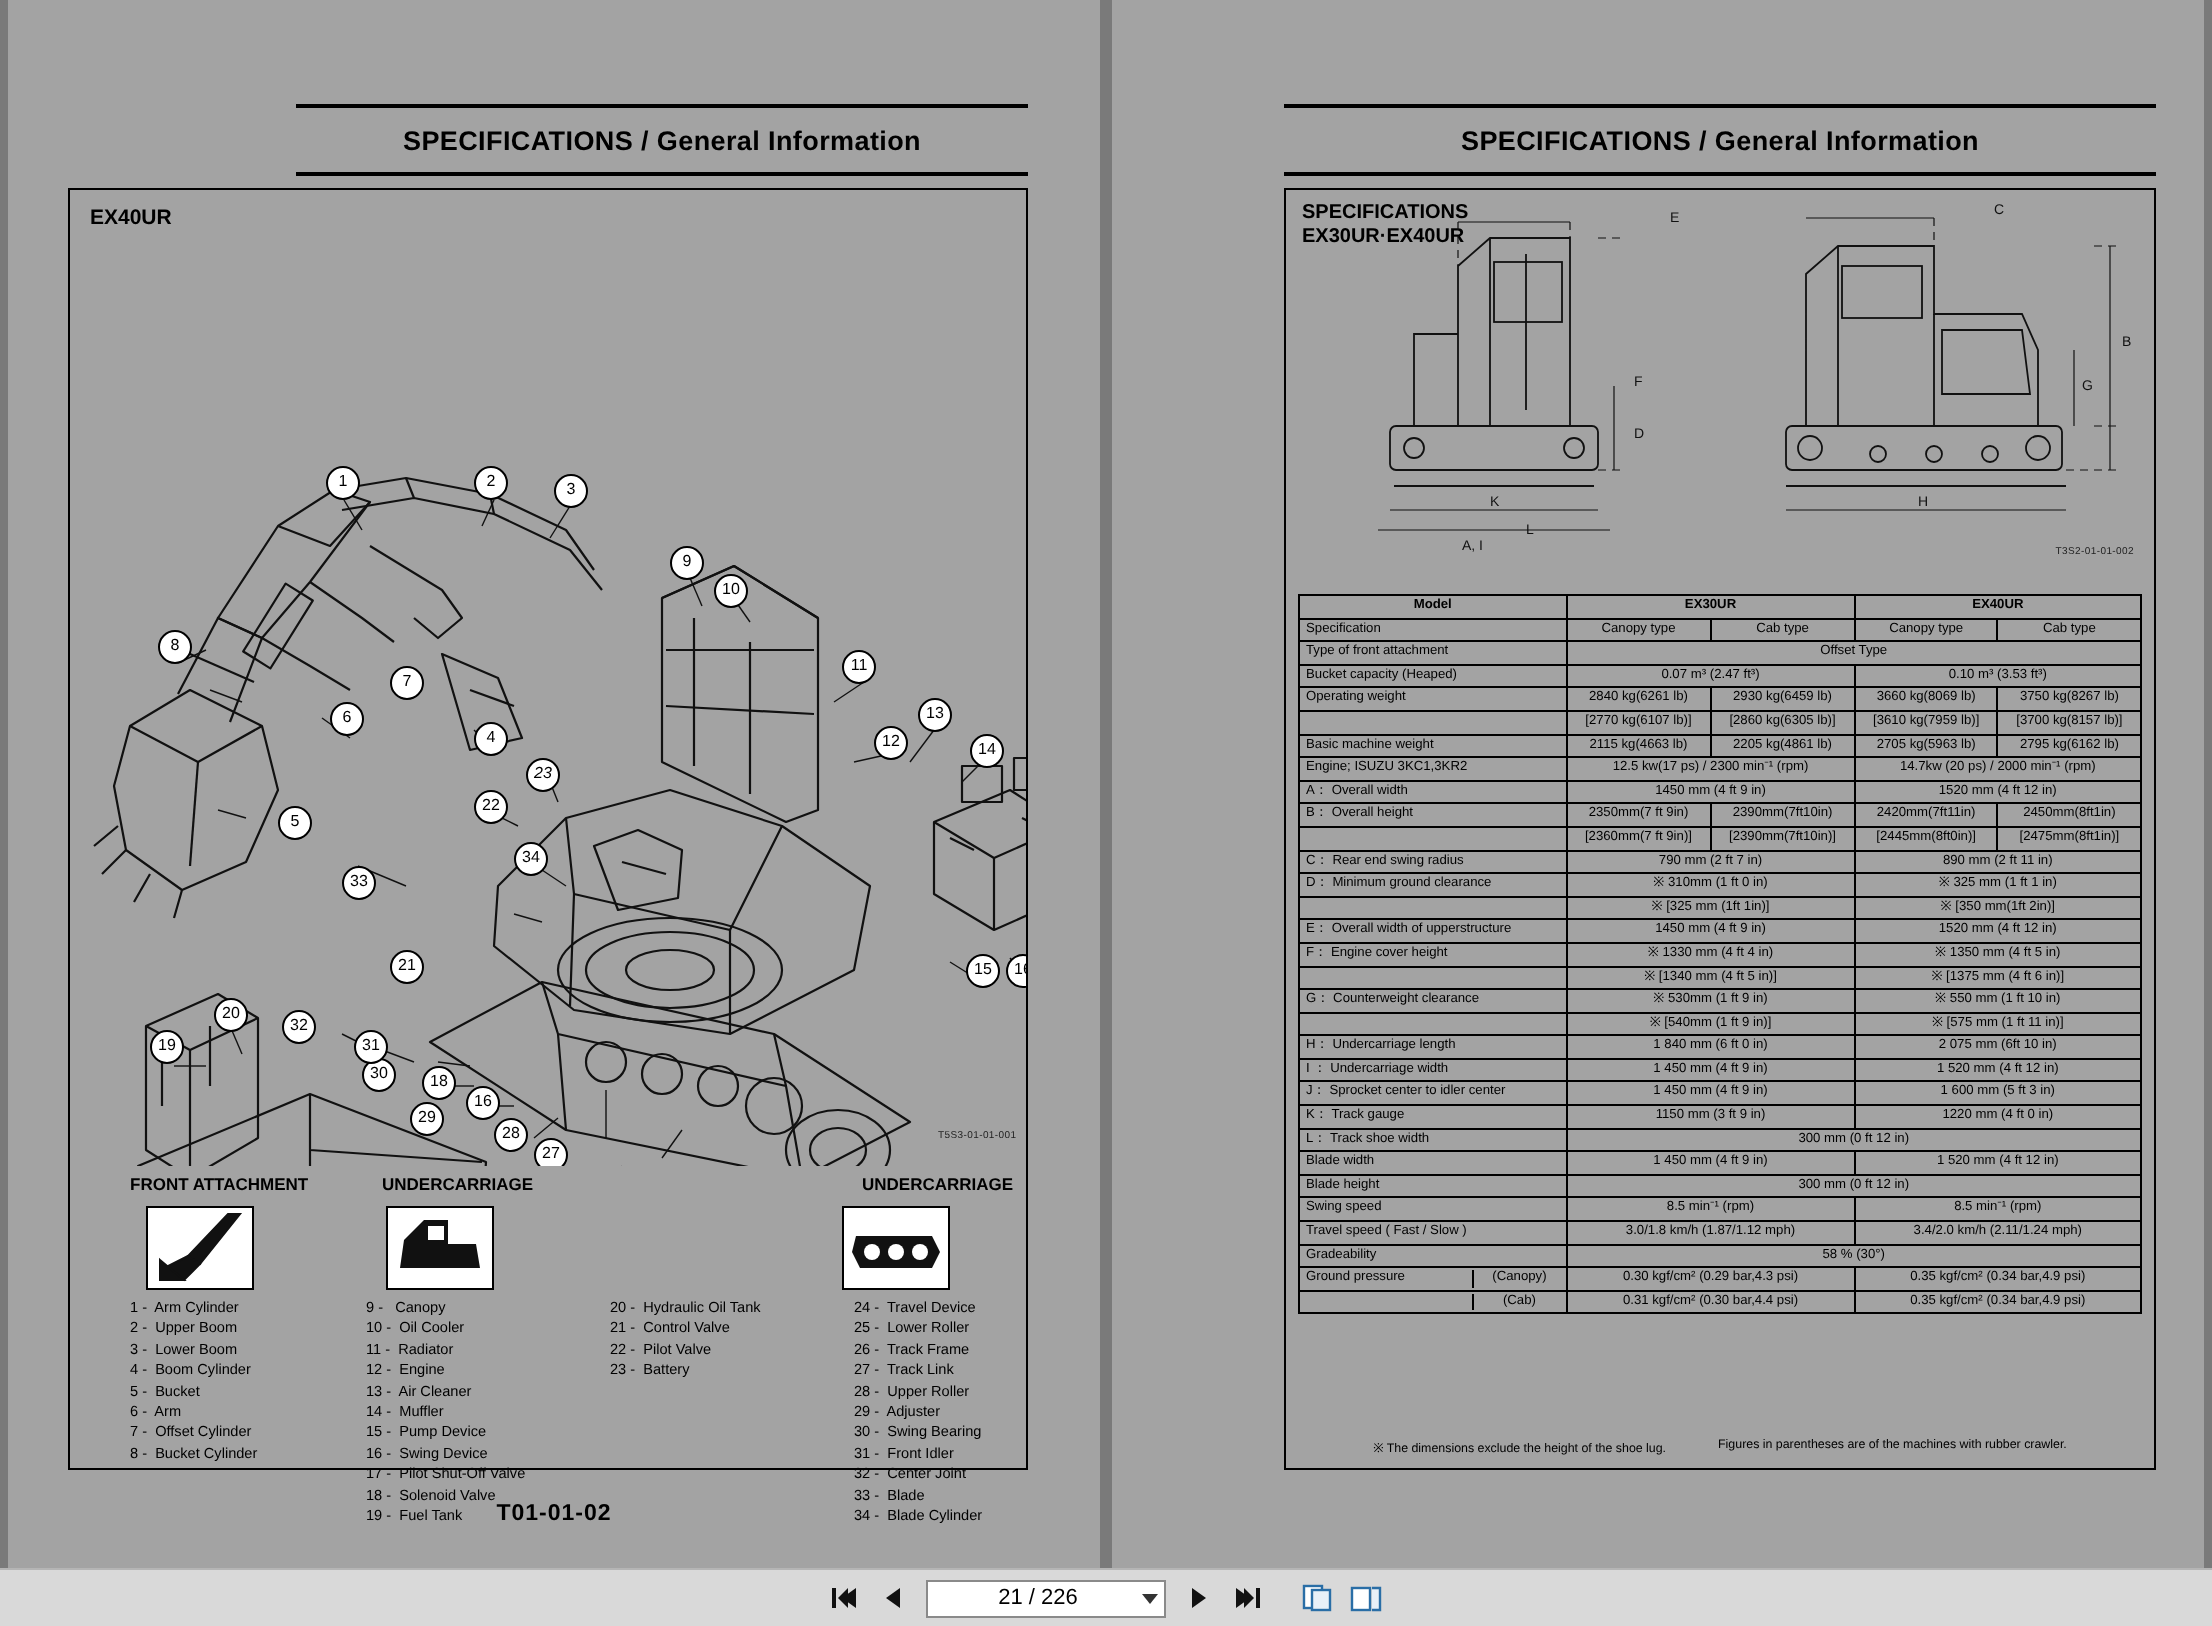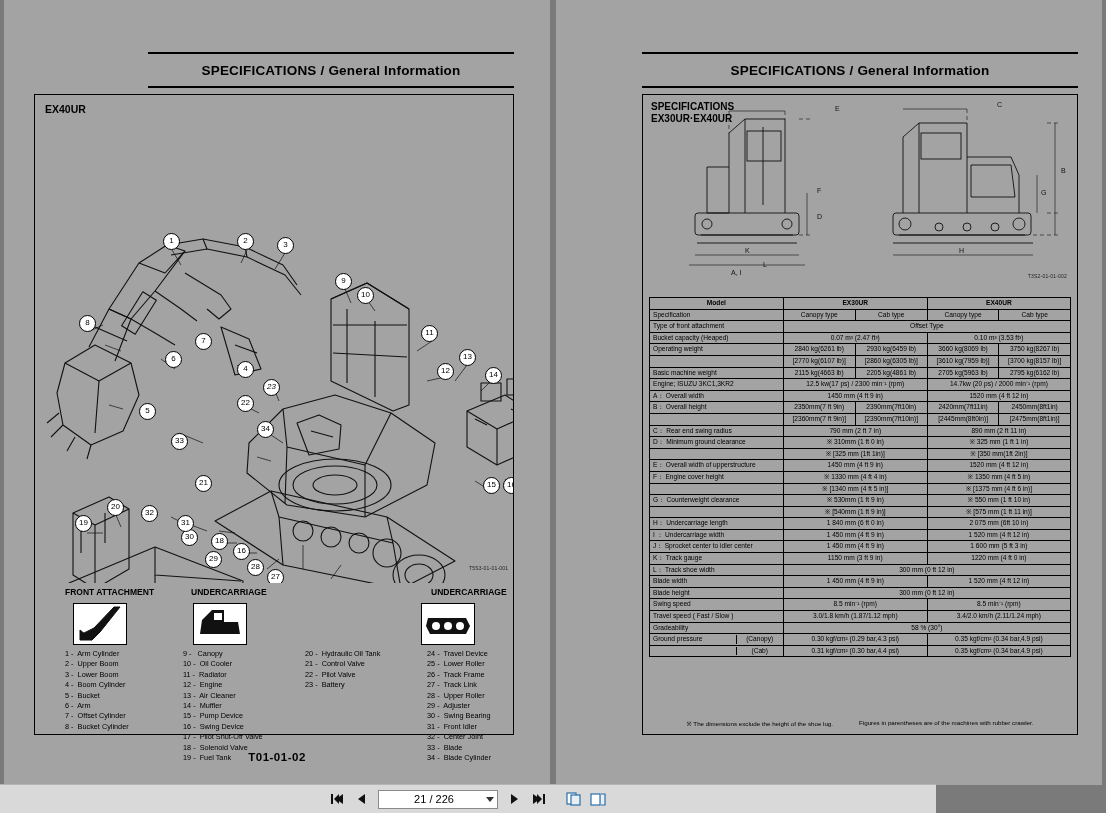--- a/index.html
+++ b/index.html
@@ -82,7 +82,7 @@
 
   
   .toolbar{
-    position:absolute;left:0;bottom:0;width:936px;height:28px;
+    position:absolute;left:0;bottom:0;width:1106px;height:28px;
     background:#d9d9d9;border-top:1px solid #b5b5b5;
     display:flex;align-items:center;justify-content:center;gap:8px;
   }

